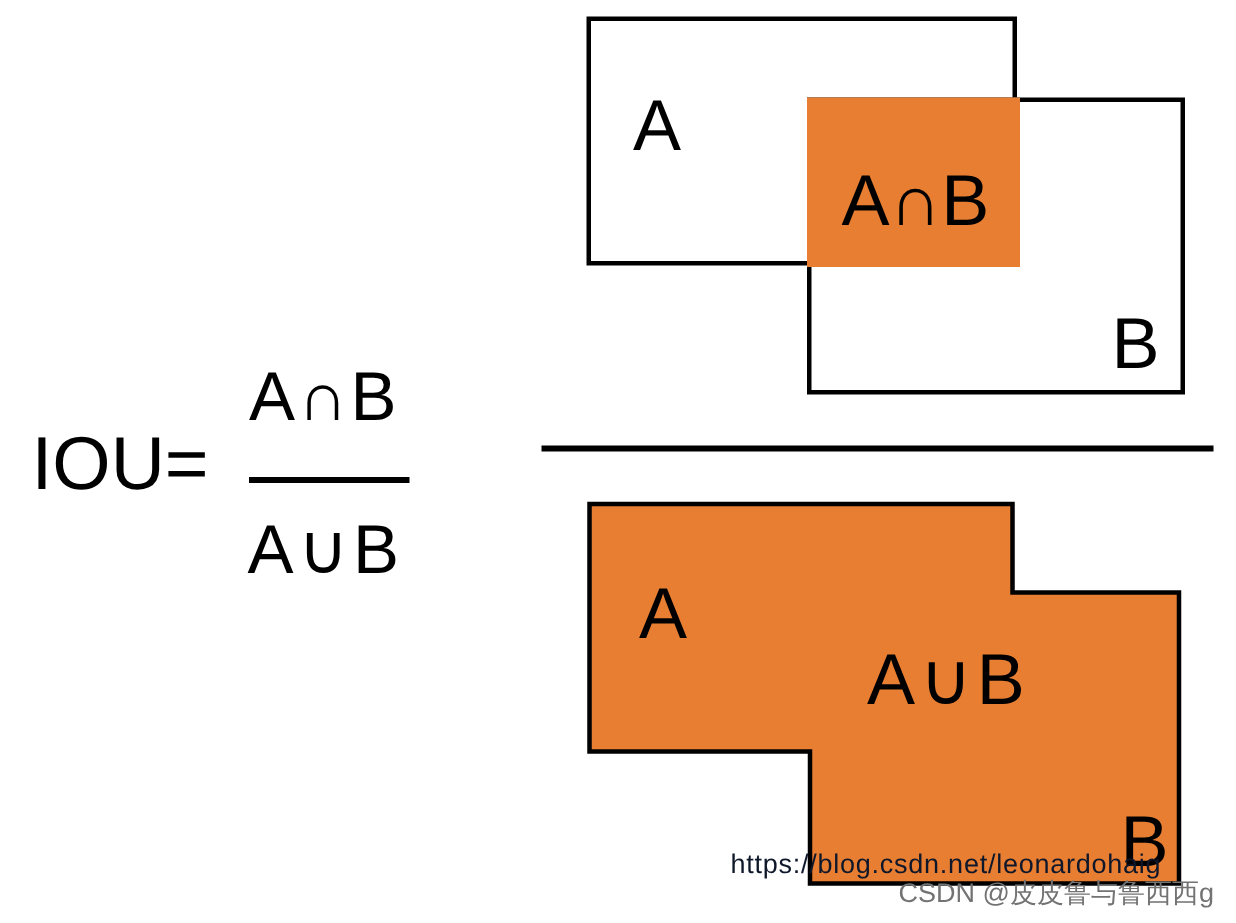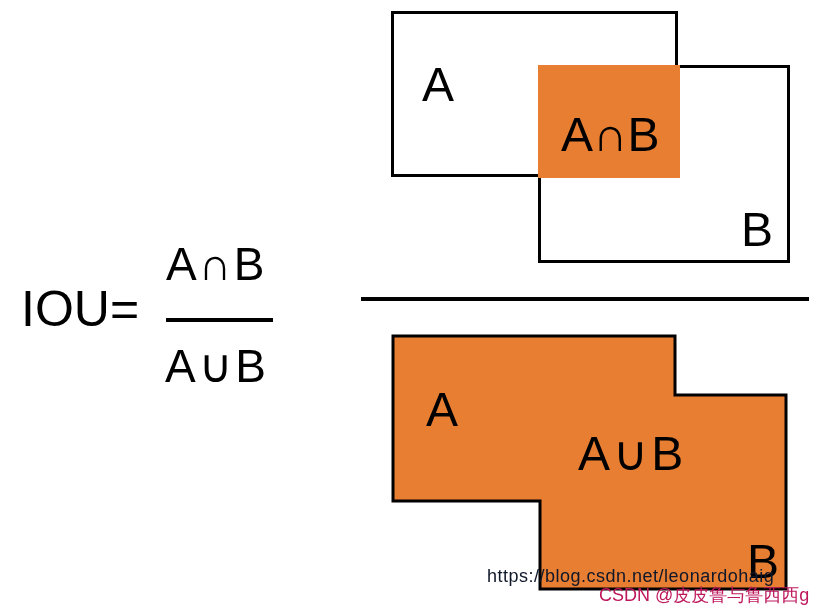--- a/index.html
+++ b/index.html
@@ -128,7 +128,7 @@
   <div class="lbl lbl-bot-b">B</div>
 
   <div class="wm wm1" style="color: #0f172a;">https://blog.csdn.net/leonardohaig</div>
-  <div class="wm wm2" style="color: #be185d;">CSDN @皮皮鲁与鲁西西g</div>
+  <div class="wm wm2" style="color: #737373;">CSDN @皮皮鲁与鲁西西g</div>
 
 </div>
 

